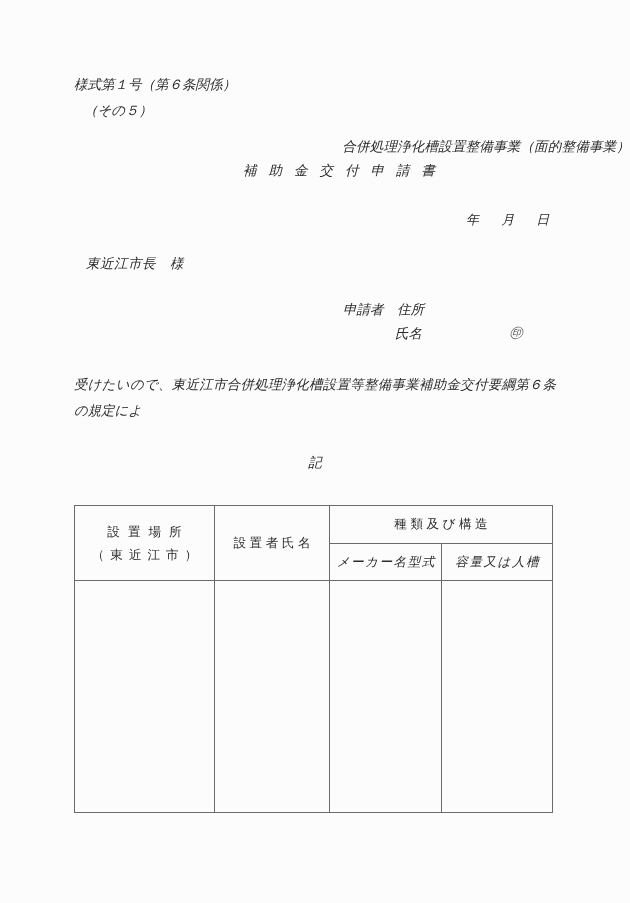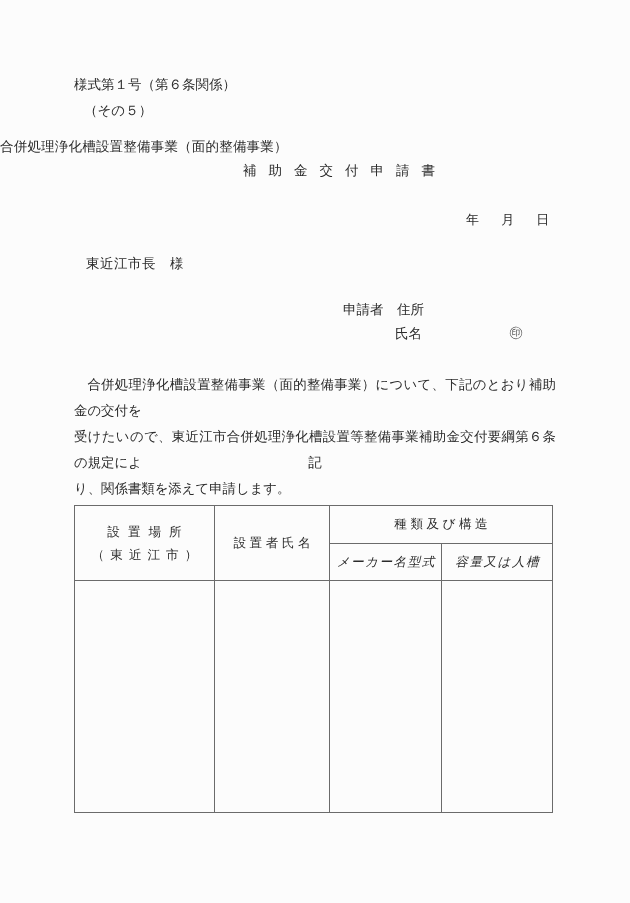--- a/index.html
+++ b/index.html
@@ -20,7 +20,7 @@
   }
 
   
-  .abs { position: absolute; white-space: pre; line-height: 1.0; }
+  .abs { position: absolute; white-space: pre; line-height: 1.0; font-style: italic; }
 
   .form-no   { left: 74px;  top: 78px;  font-size: 13.5px; }
   .form-sub  { left: 84px;  top: 104px; font-size: 13.5px; text-align: right; }

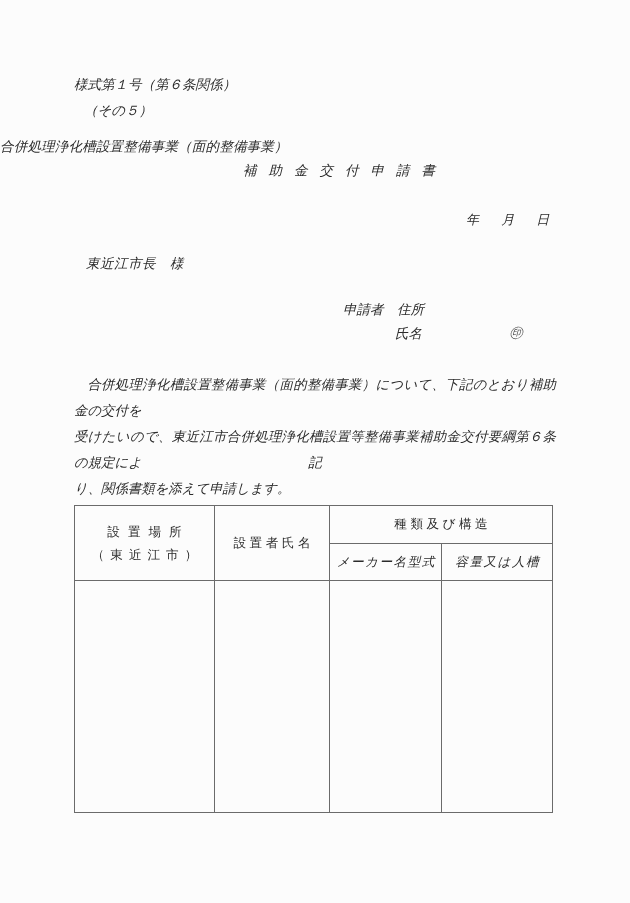--- a/index.html
+++ b/index.html
@@ -27,7 +27,7 @@
 
   .title-main {
     left: 0; top: 140px; width: 630px;
-    text-align: left; font-size: 13.5px;
+    text-align: right; font-size: 13.5px;
     letter-spacing: 0.2px;
   }
   .title-sub {

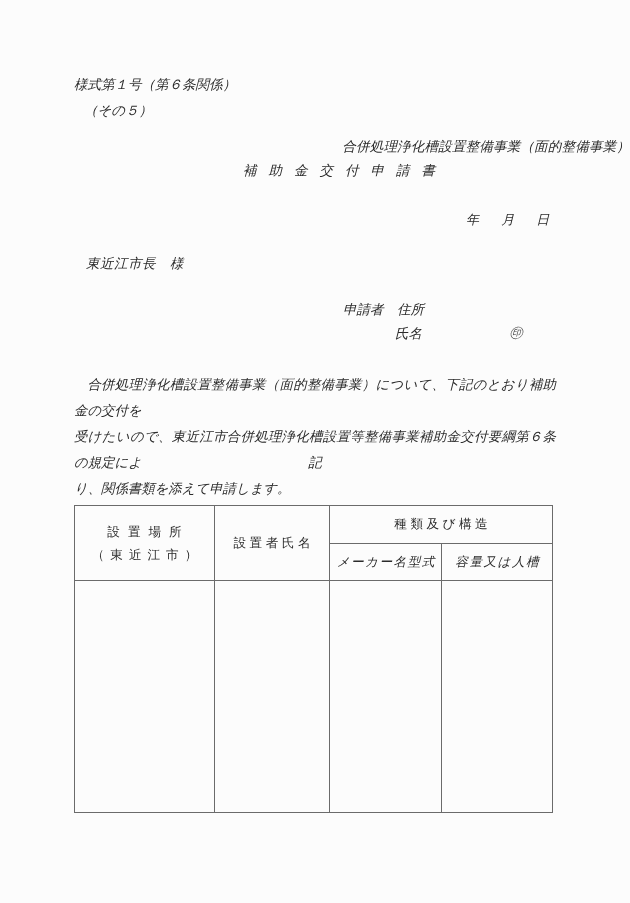--- a/index.html
+++ b/index.html
@@ -120,7 +120,6 @@
   <div class="abs seal-mark">㊞</div>
 
   <div class="abs body-block">
-    <p class="indent">合併処理浄化槽設置整備事業（面的整備事業）について、下記のとおり補助金の交付を</p>
     <p>受けたいので、東近江市合併処理浄化槽設置等整備事業補助金交付要綱第６条の規定によ</p>
     <p>り、関係書類を添えて申請します。</p>
   </div>

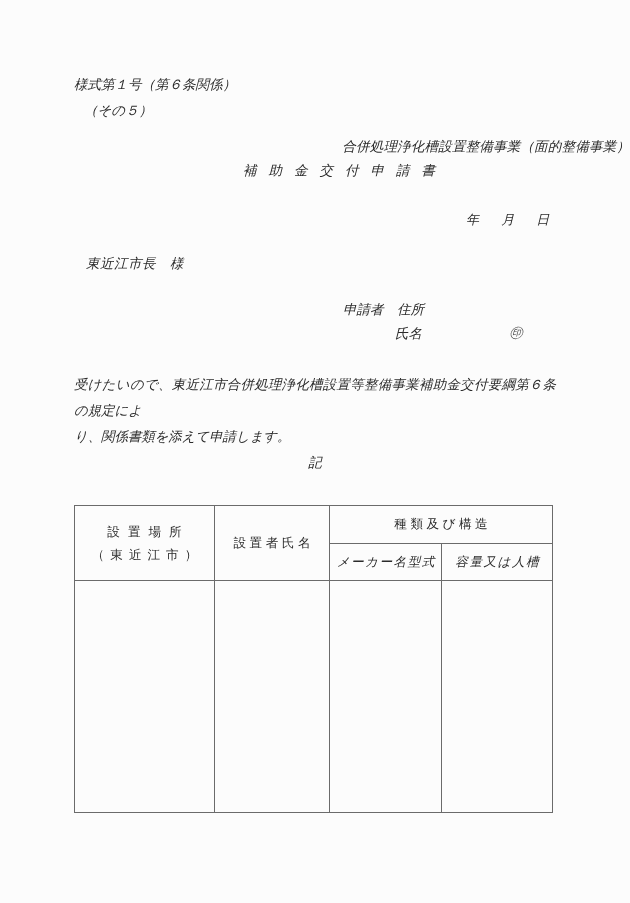--- a/index.html
+++ b/index.html
@@ -121,7 +121,6 @@
 
   <div class="abs body-block">
     <p>受けたいので、東近江市合併処理浄化槽設置等整備事業補助金交付要綱第６条の規定によ</p>
-    <p>り、関係書類を添えて申請します。</p>
   </div>
 
   <div class="abs ki-mark">記</div>

